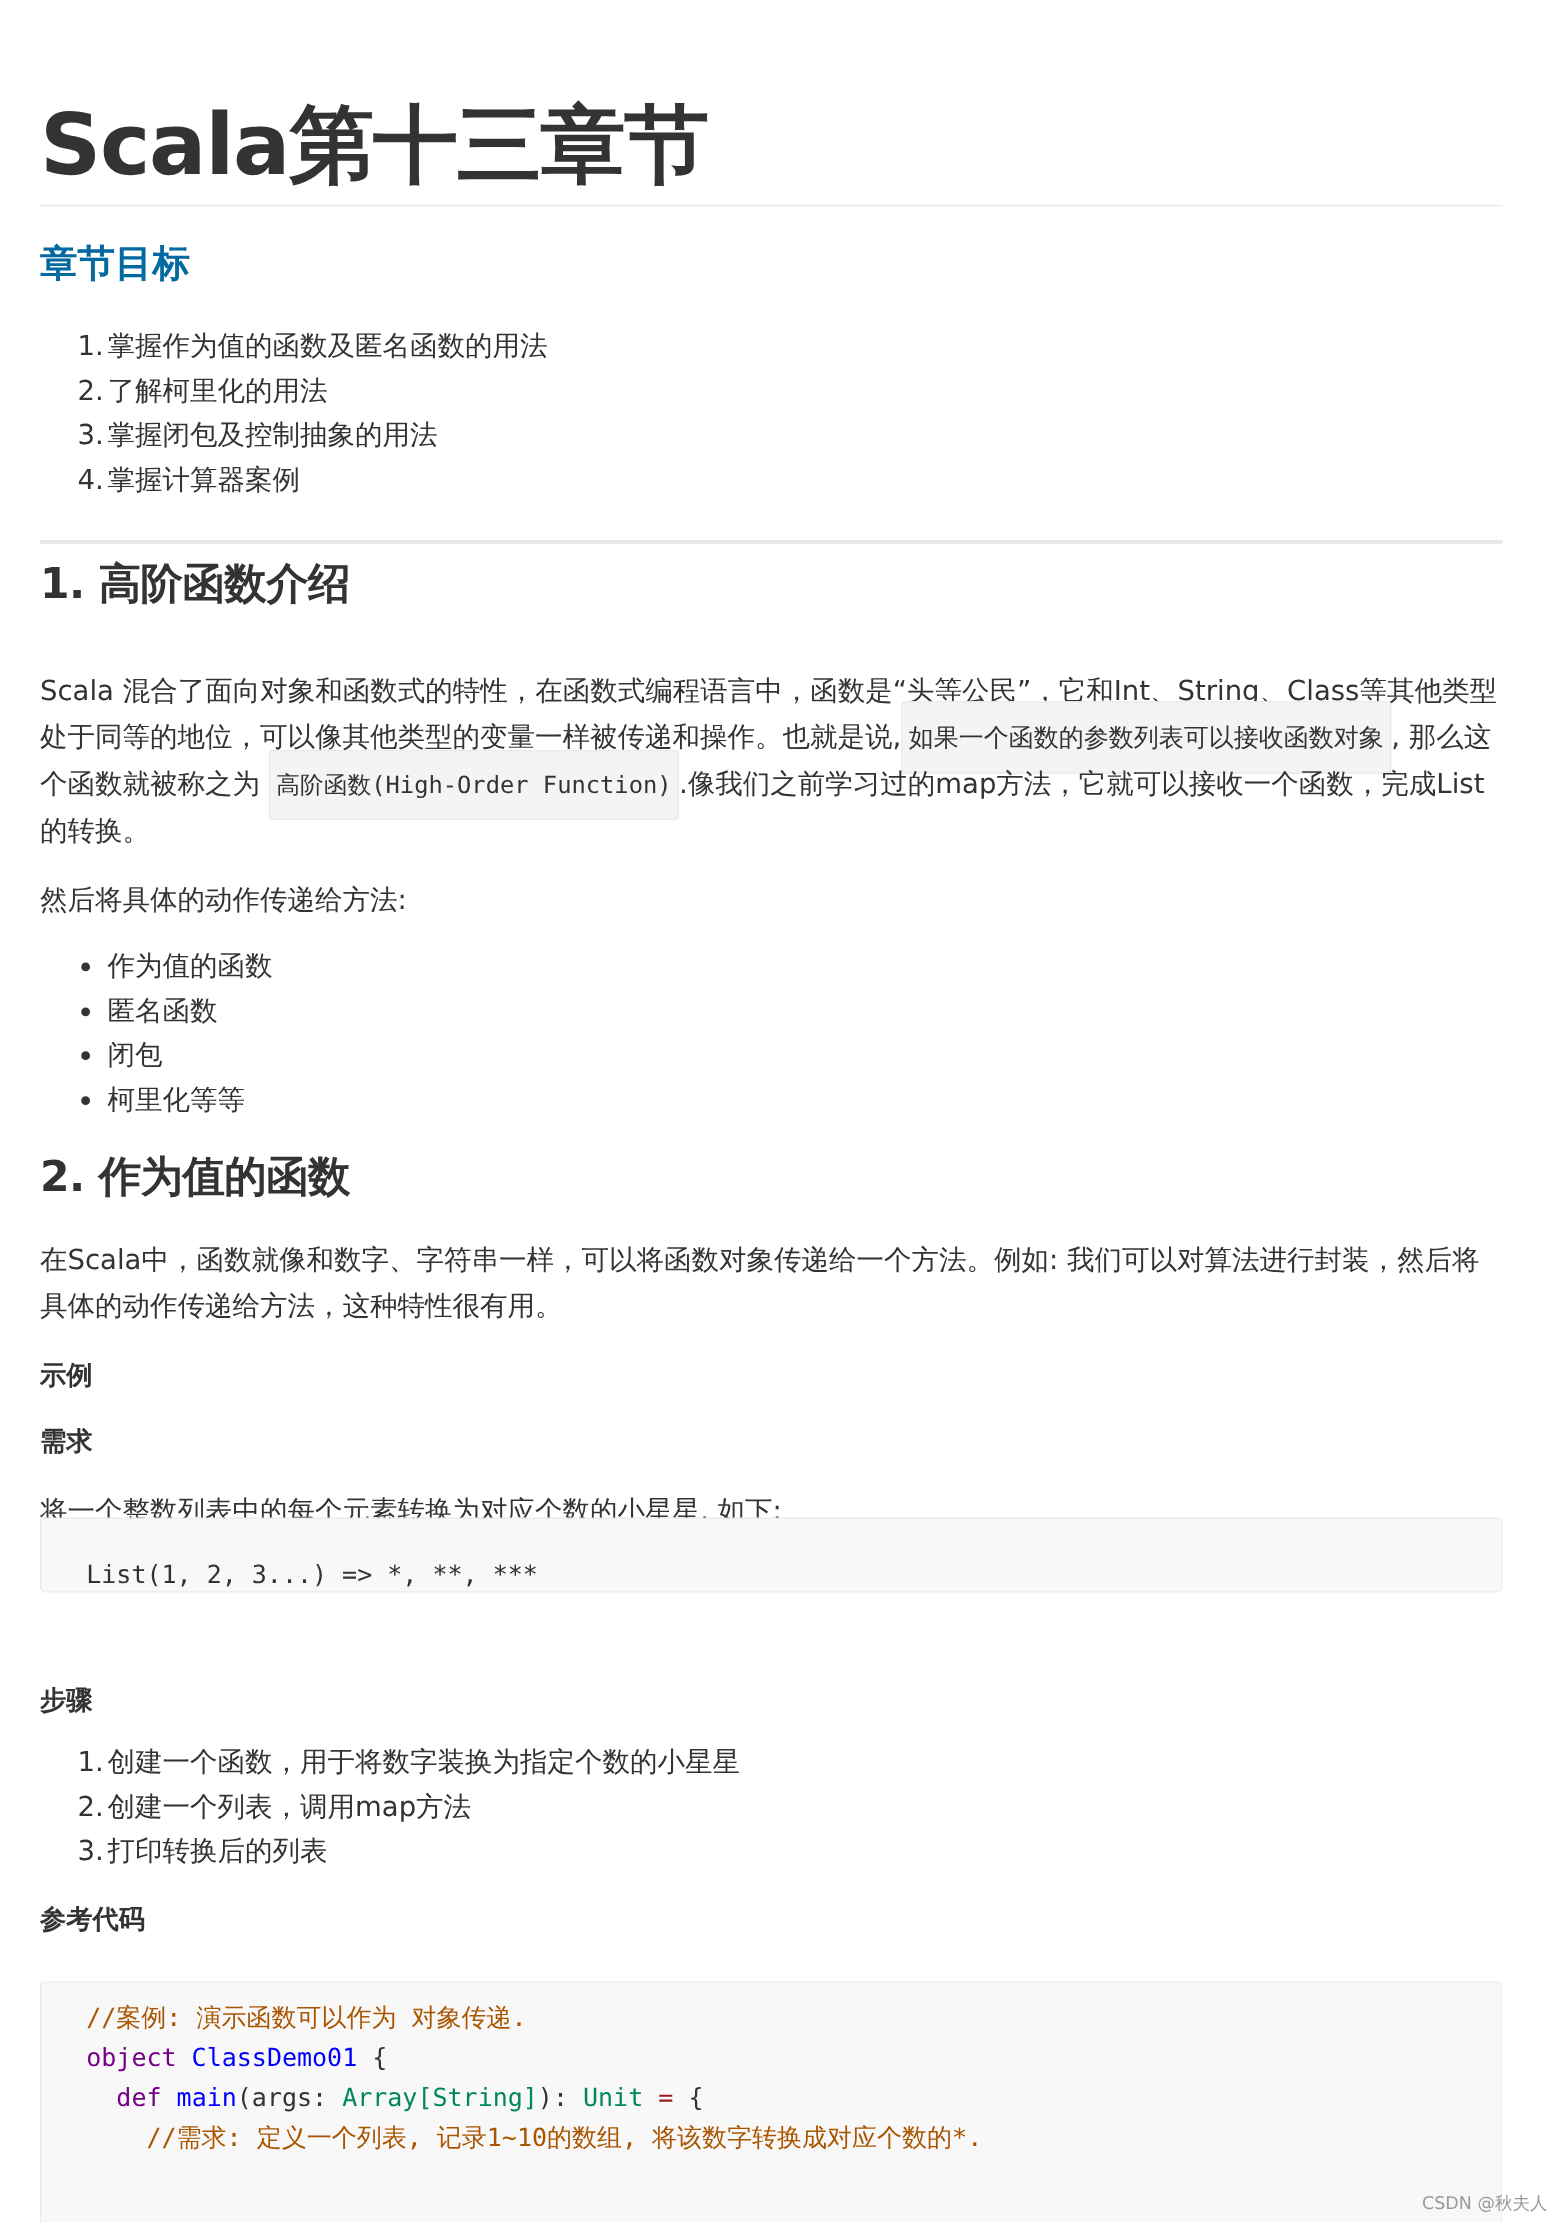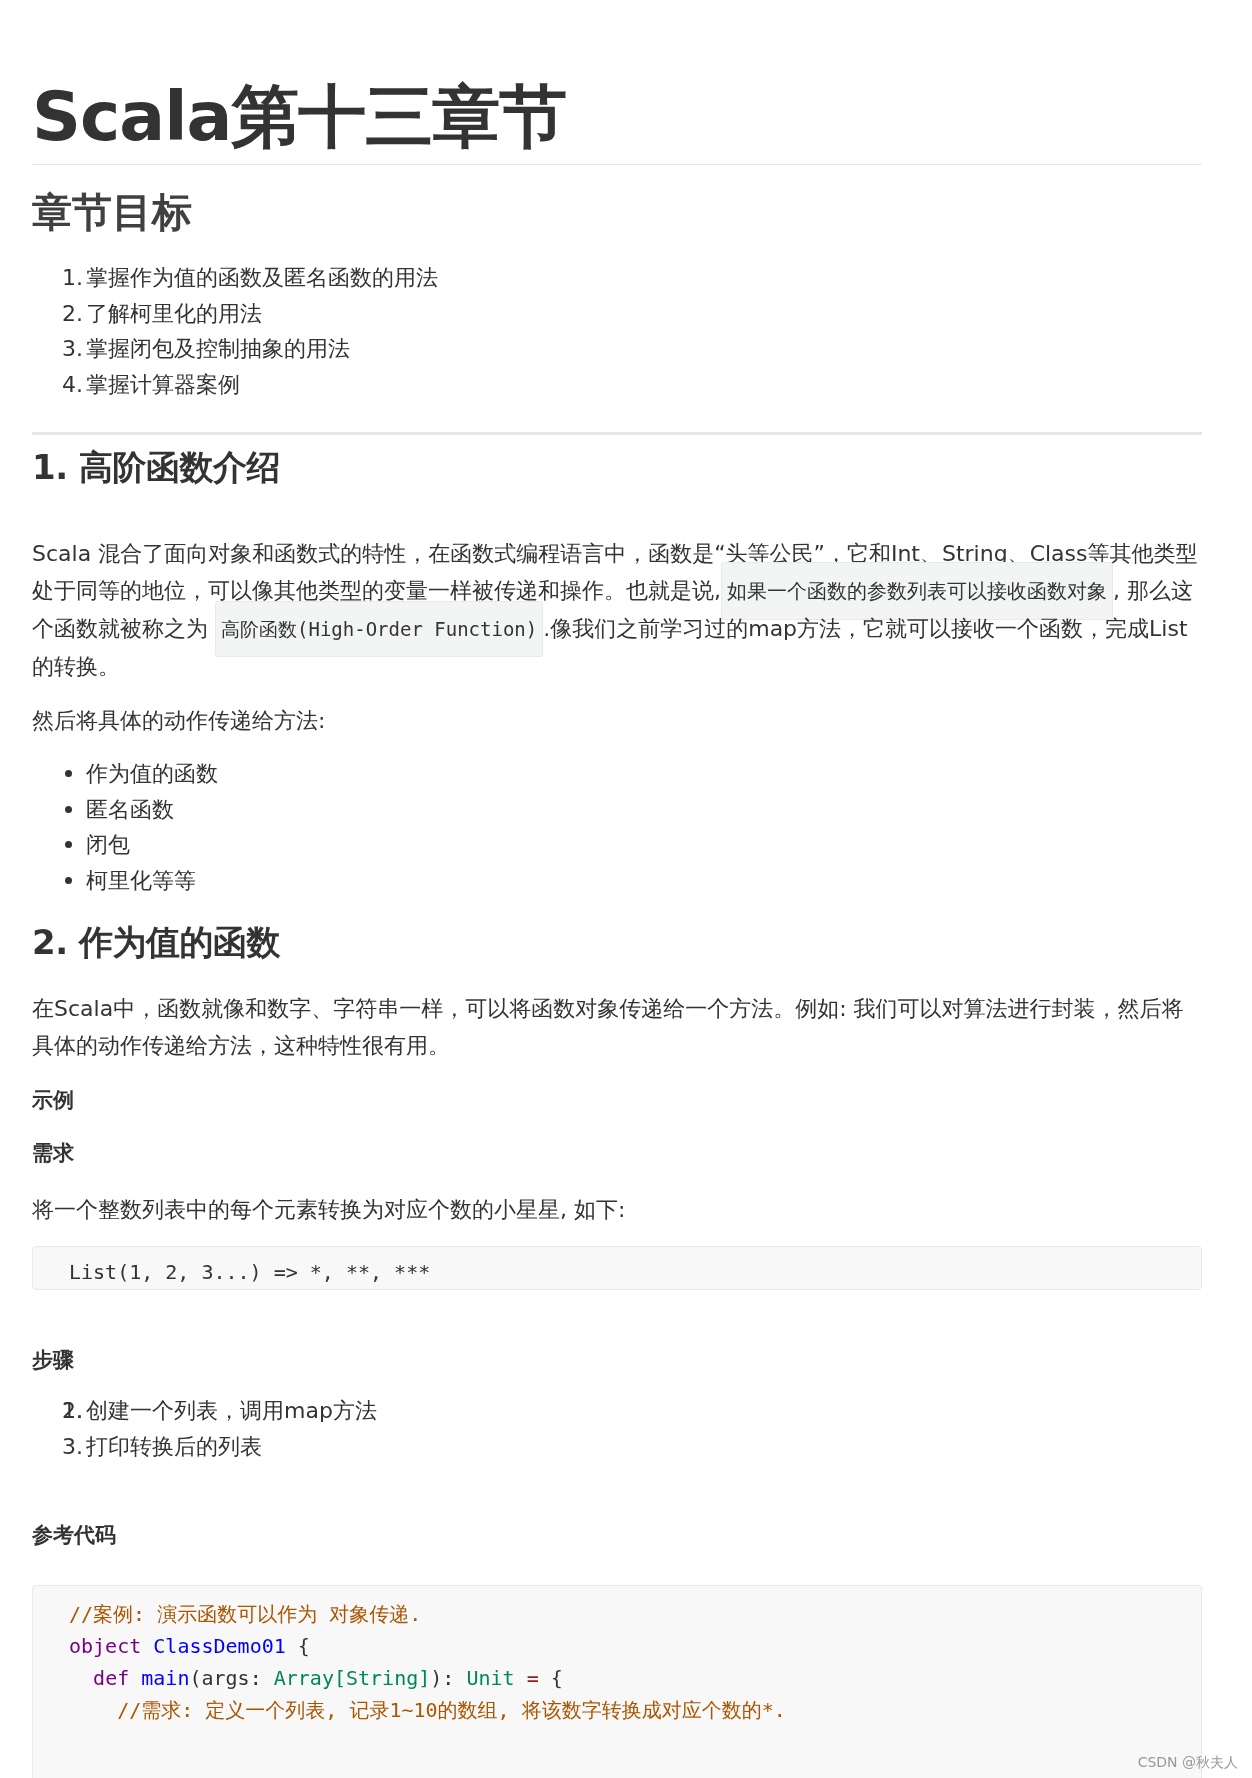--- a/index.html
+++ b/index.html
@@ -25,7 +25,7 @@
     }
     h3 {
       position: absolute; left: 0;
-      font-size: 40px; font-weight: bold; color: #404040; line-height: 40px;
+      font-size: 30px; font-weight: bold; color: #0369a1; line-height: 40px;
     }
     h4 {
       position: absolute; left: 0;

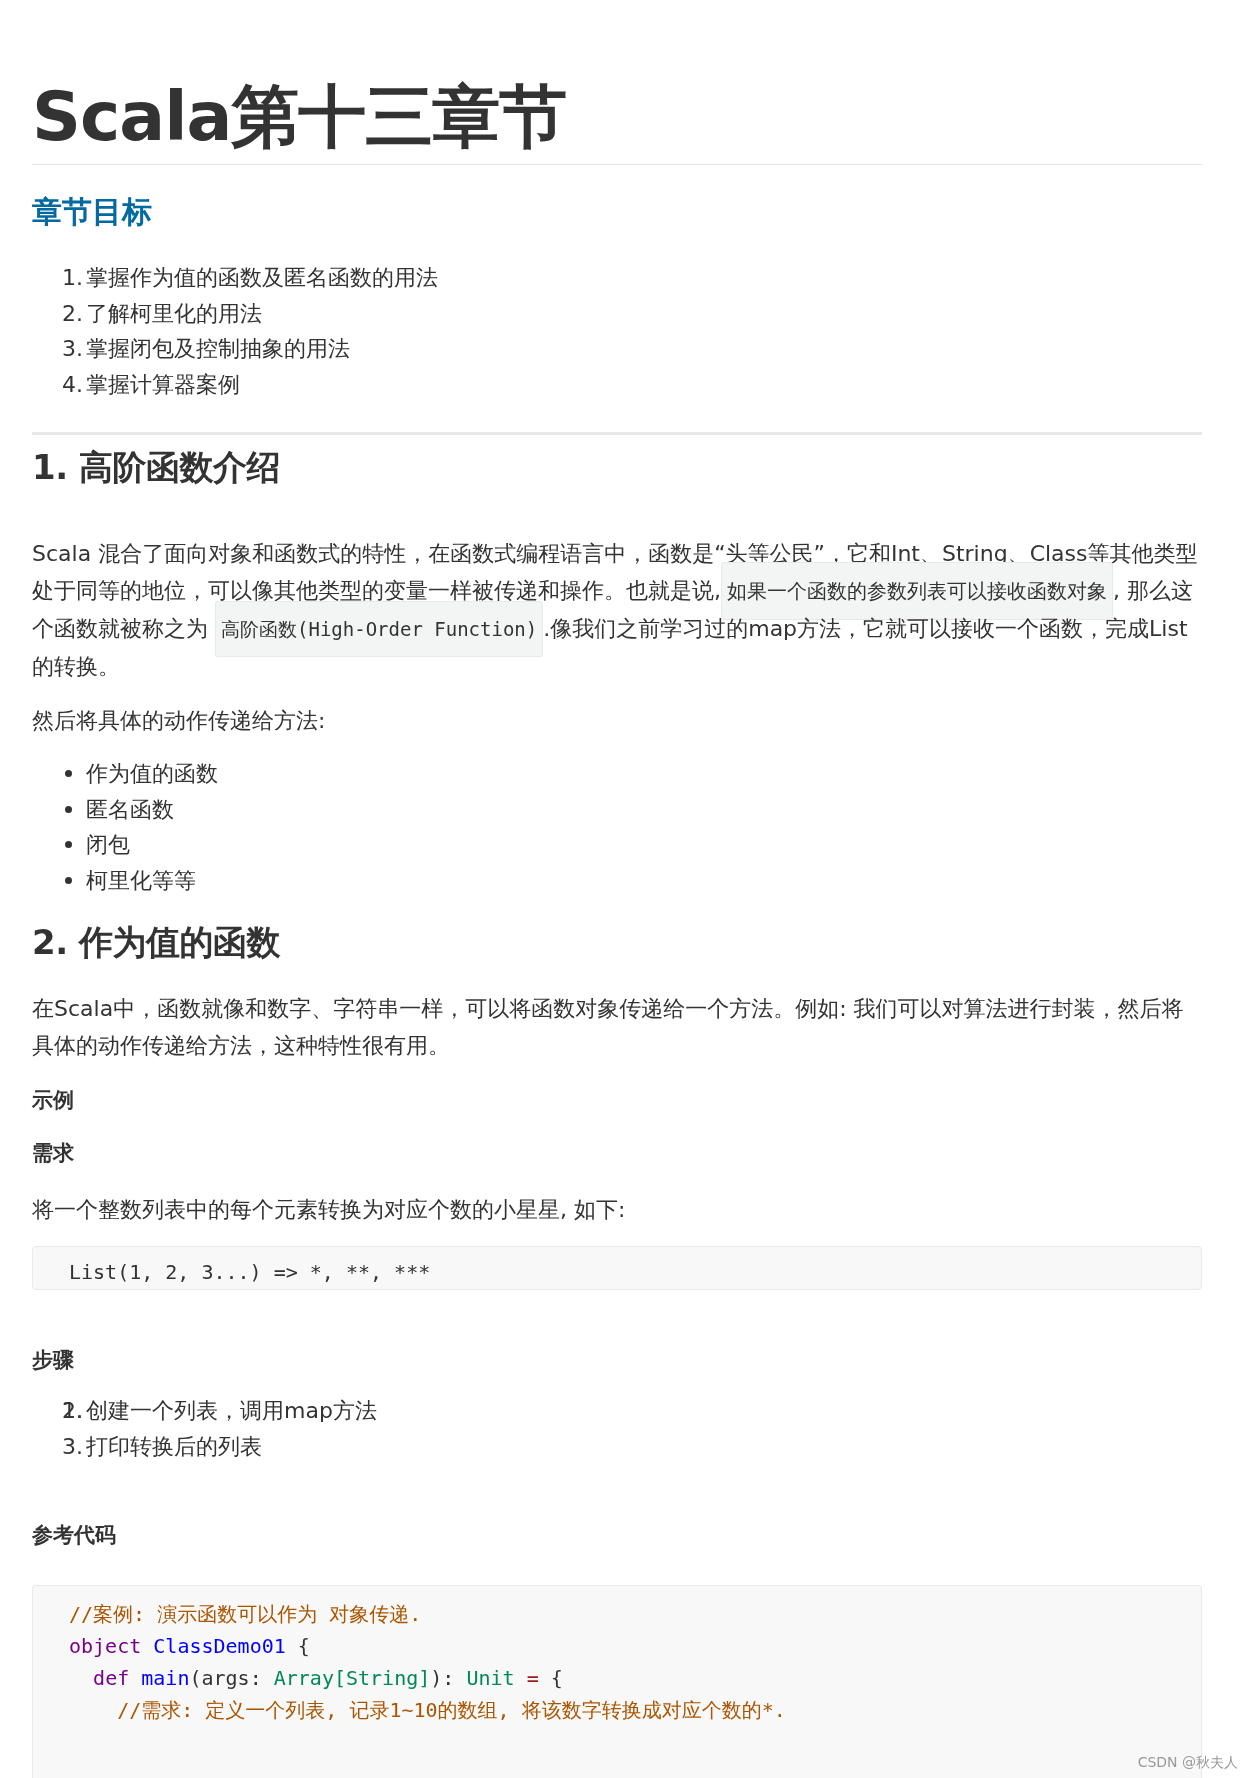--- a/index.html
+++ b/index.html
@@ -125,7 +125,7 @@
   <h4 style="top:1138px;">需求</h4>
   <p class="para" style="top:1191px;">将一个整数列表中的每个元素转换为对应个数的小星星, 如下:</p>
 
-  <div class="codeblock" style="top:1246px; height:44px; padding-top:9px;"><span>List(1, 2, 3...) =&gt; *, **, ***</span></div>
+  <div class="codeblock" style="top:1214px; height:60px; padding-top:28px;"><span>List(1, 2, 3...) =&gt; *, **, ***</span></div>
 
   <h4 style="top:1345px;">步骤</h4>
   <ol class="list" style="top:1393px;">

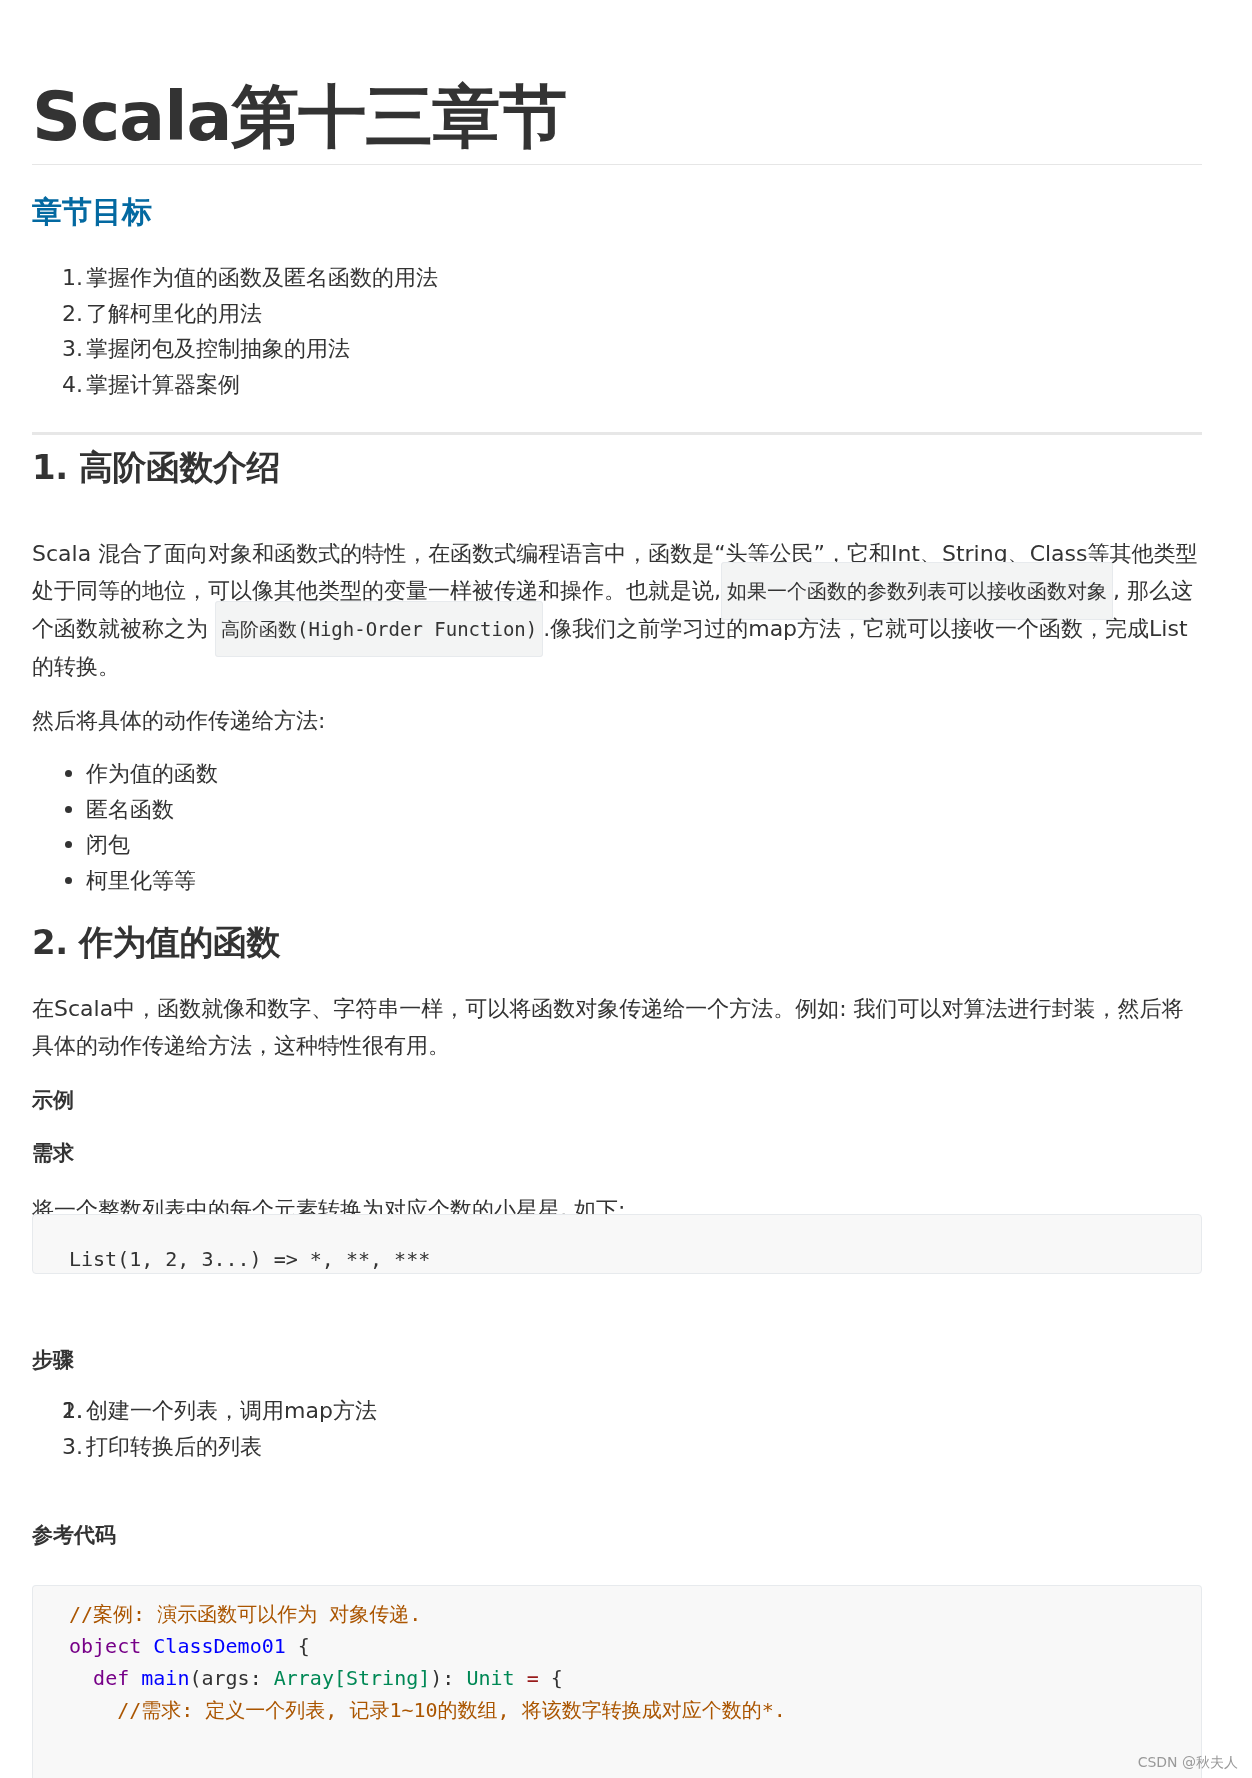--- a/index.html
+++ b/index.html
@@ -129,7 +129,7 @@
 
   <h4 style="top:1345px;">步骤</h4>
   <ol class="list" style="top:1393px;">
-    <li><span class="num">1.</span></li>
+    <li><span class="num">1.</span><span>创建一个函数，用于将数字装换为指定个数的小星星</span></li>
     <li><span class="num">2.</span><span>创建一个列表，调用map方法</span></li>
     <li><span class="num">3.</span><span>打印转换后的列表</span></li>
   </ol>

